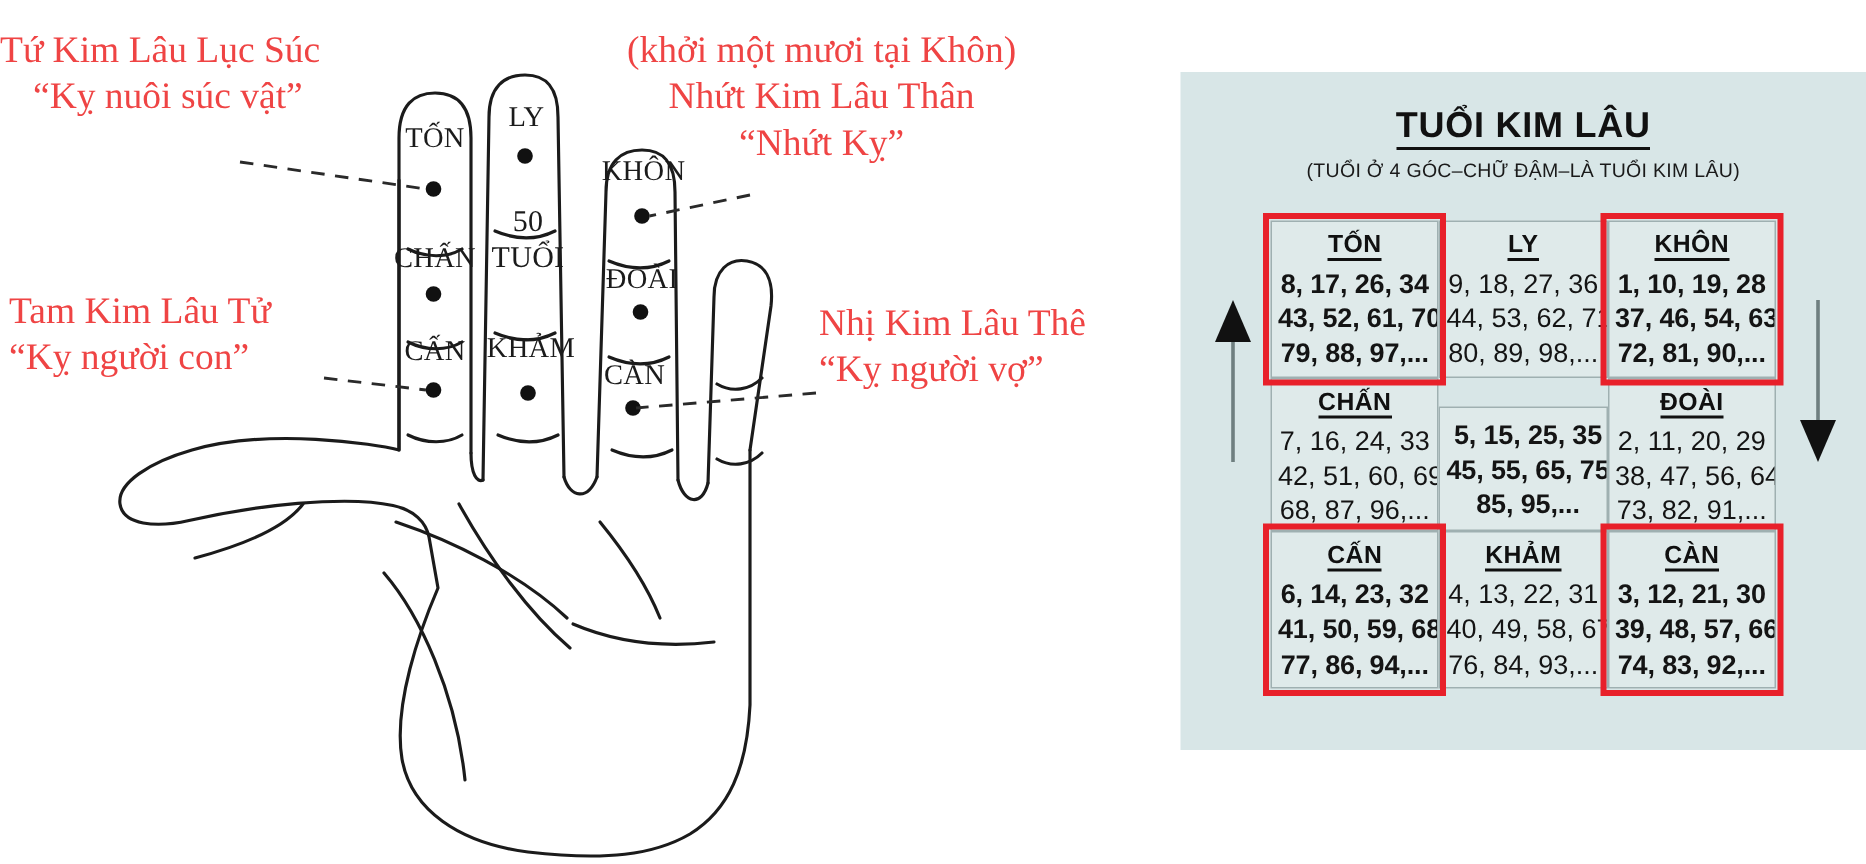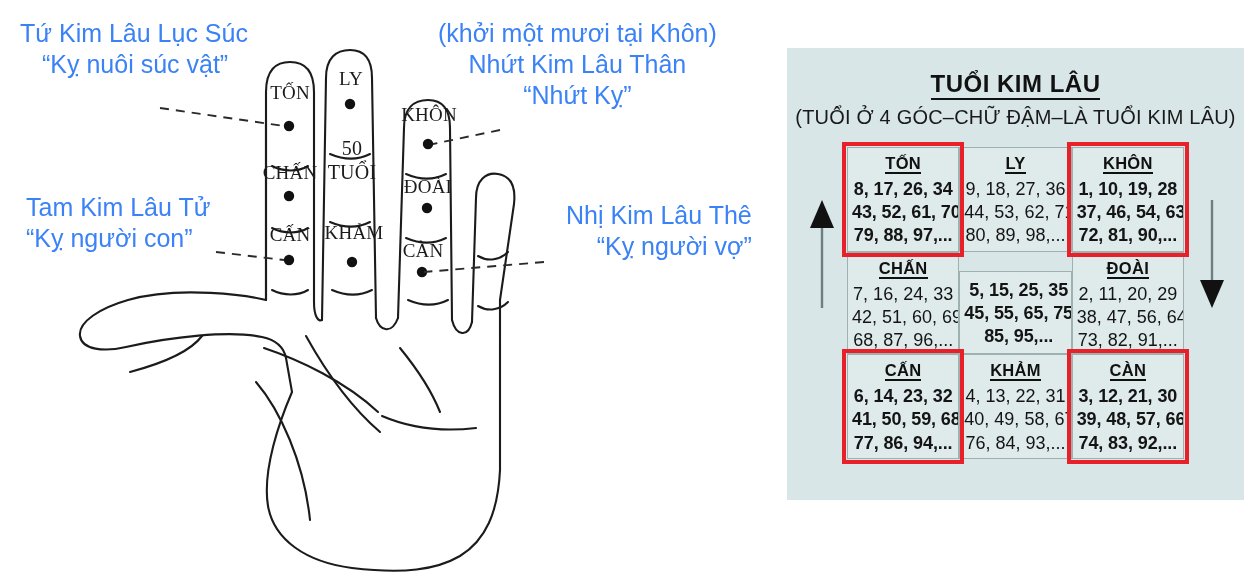--- a/index.html
+++ b/index.html
@@ -25,12 +25,11 @@
 
   .annot {
     position: absolute;
-    font-family: Liberation Sans, sans-serif;
+    font-family: Liberation Serif, serif;
     font-size: 25px;
-    color: #3b82f6;
+    color: #ef4444;
     line-height: 1.24;
     white-space: nowrap;
-    padding-left: 20px;
   }
   .annot .l2 { display: block; }
   .annot.center-al { text-align: center; }

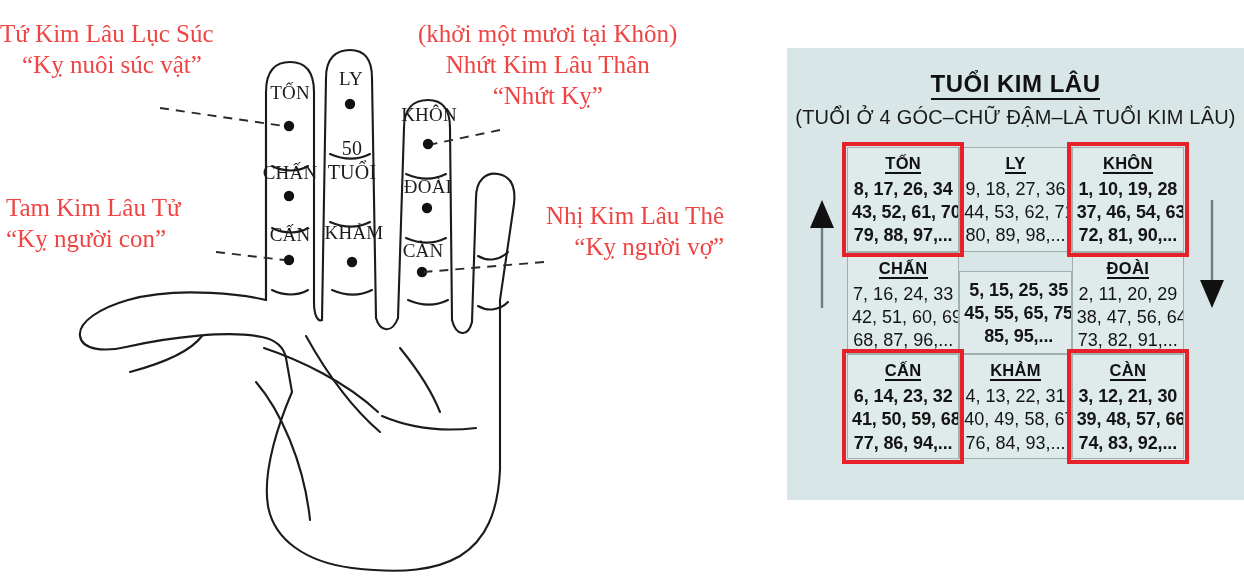--- a/index.html
+++ b/index.html
@@ -76,7 +76,7 @@
     left: 0; right: 0; top: 58px;
     text-align: center;
     font-family: "Liberation Sans", sans-serif;
-    font-size: 20px;
+    font-size: 13px;
     color: #1a1a1a;
     letter-spacing: .2px;
   }

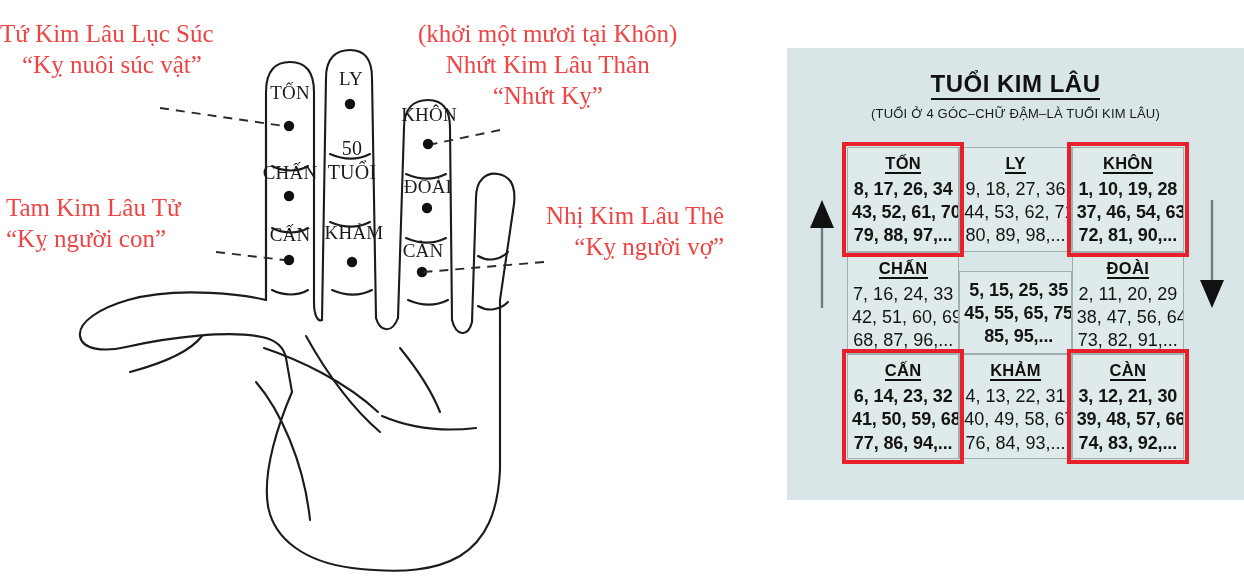--- a/index.html
+++ b/index.html
@@ -37,7 +37,7 @@
   #annot-tu   { left: 0px;   top: 18px;  }
   #annot-tam  { left: 6px;   top: 192px; }
   #annot-nhut { left: 418px; top: 18px;  text-align: center; }
-  #annot-nhi  { left: 546px; top: 200px; text-align: right; }
+  #annot-nhi  { left: 546px; top: 200px; text-align: left; }
 
   .finger-label {
     position: absolute;

